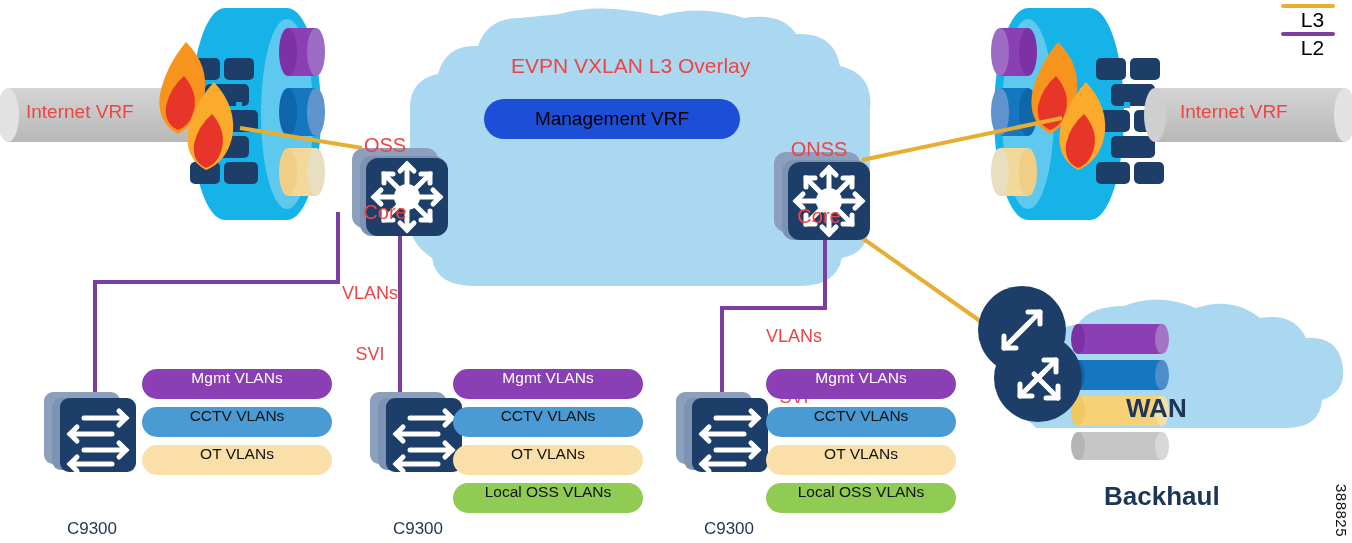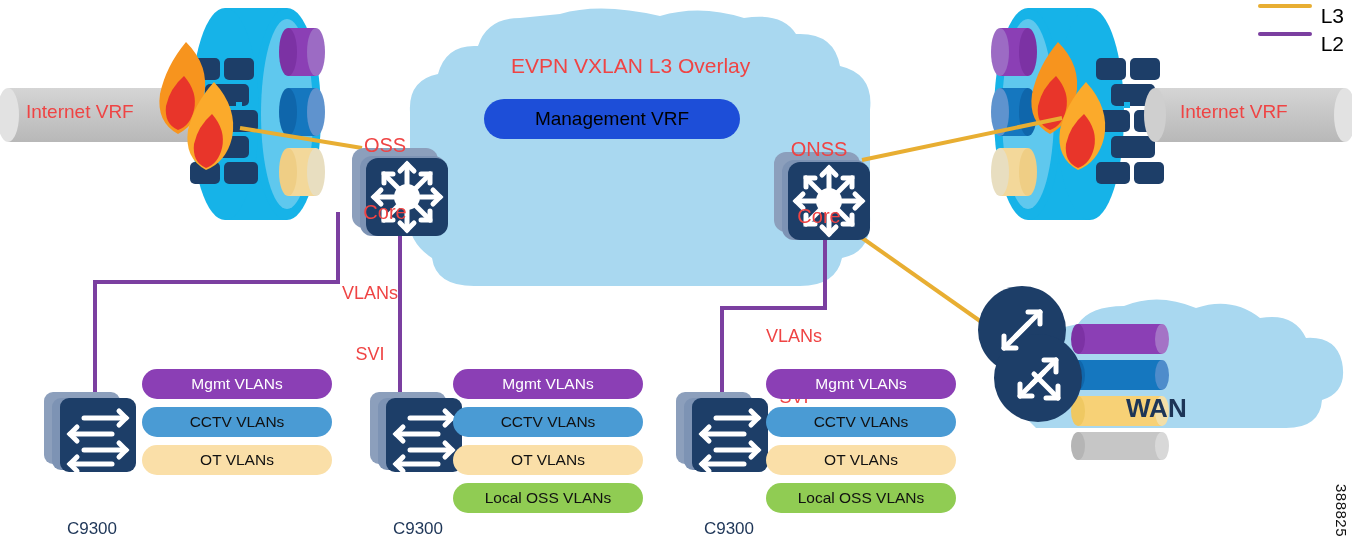--- a/index.html
+++ b/index.html
@@ -29,7 +29,7 @@
   }
   
   .legend { position:absolute; right:8px; top:4px; }
-  .legrow { display:flex; height:28px; }
+  .legrow { display:flex; align-items:center; height:28px;flex-direction:column; }
   .legline { width:54px; height:4px; border-radius:2px; margin-right:9px; }
   .leglabel { font-size:21px; color:#000; }
   

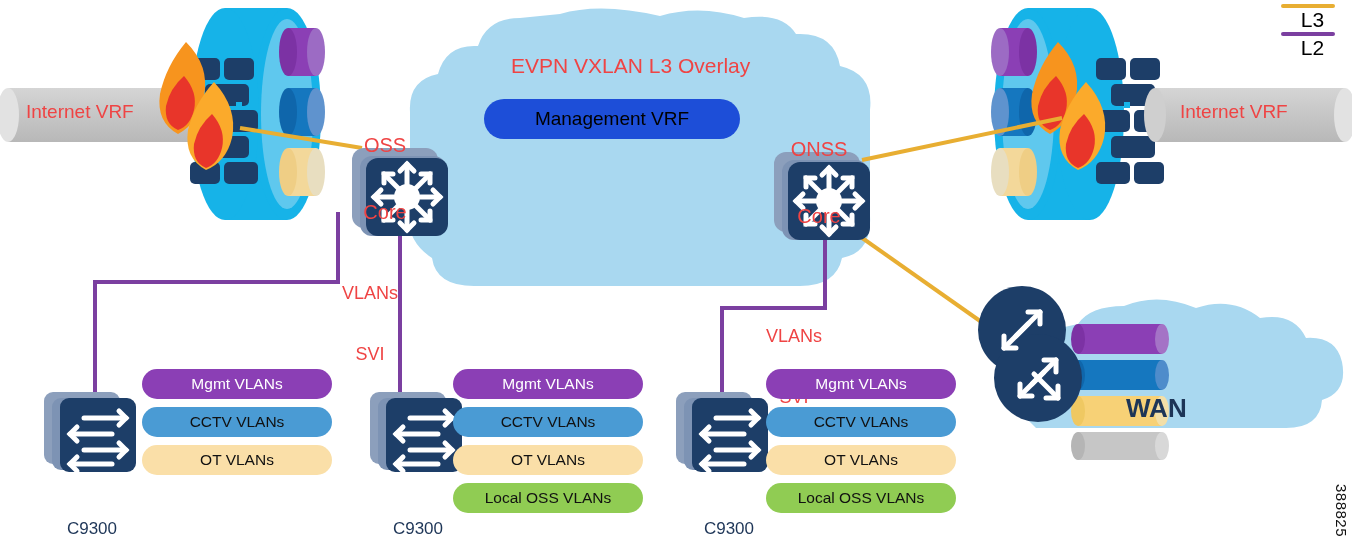--- a/index.html
+++ b/index.html
@@ -24,7 +24,7 @@
   
   .vlanpill {
     position:absolute; border-radius:16px; height:30px;
-    display:flex; align-items:center; justify-content:center;
+    display:flex; align-items:flex-start; justify-content:center;
     font-size:15.5px; color:#111;
   }
   

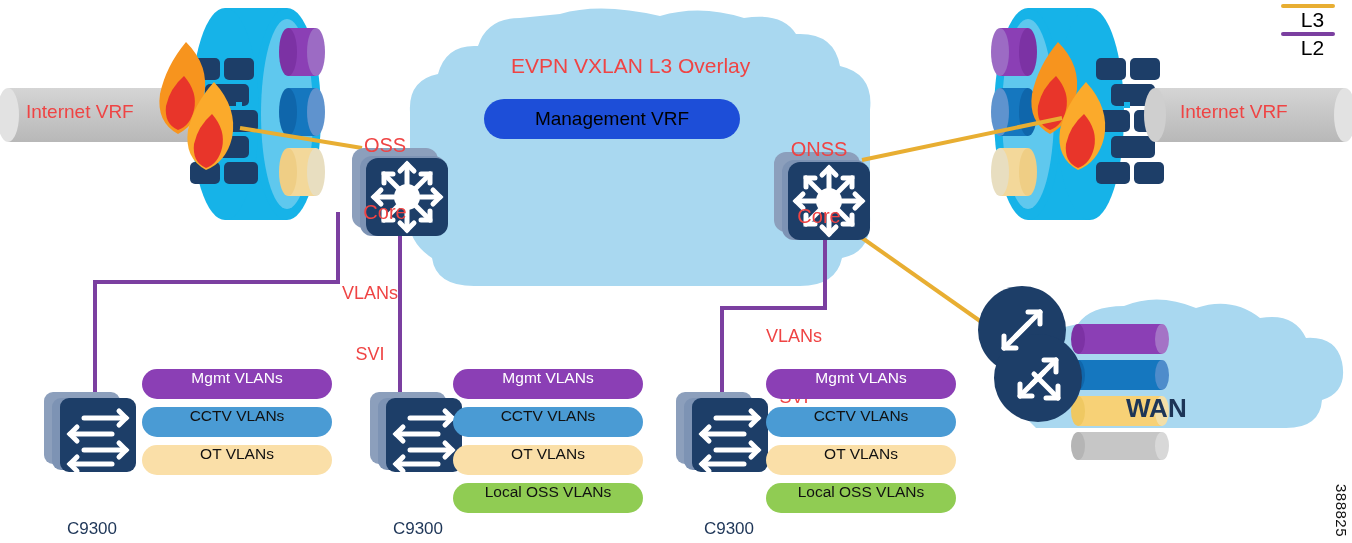--- a/index.html
+++ b/index.html
@@ -350,6 +350,7 @@
 
   <div class="txt navytxt" style="left:1104px; top:336px; font-size:26px; font-weight:bold; color:#1d3557;">
     <div style="padding-left:22px;">WAN</div>
+    <div>Backhaul</div>
   </div>
 
   <div class="vlanpill" style="left:142px; top:369px; width:190px; background:#8B3FB5; color:#fff;">

